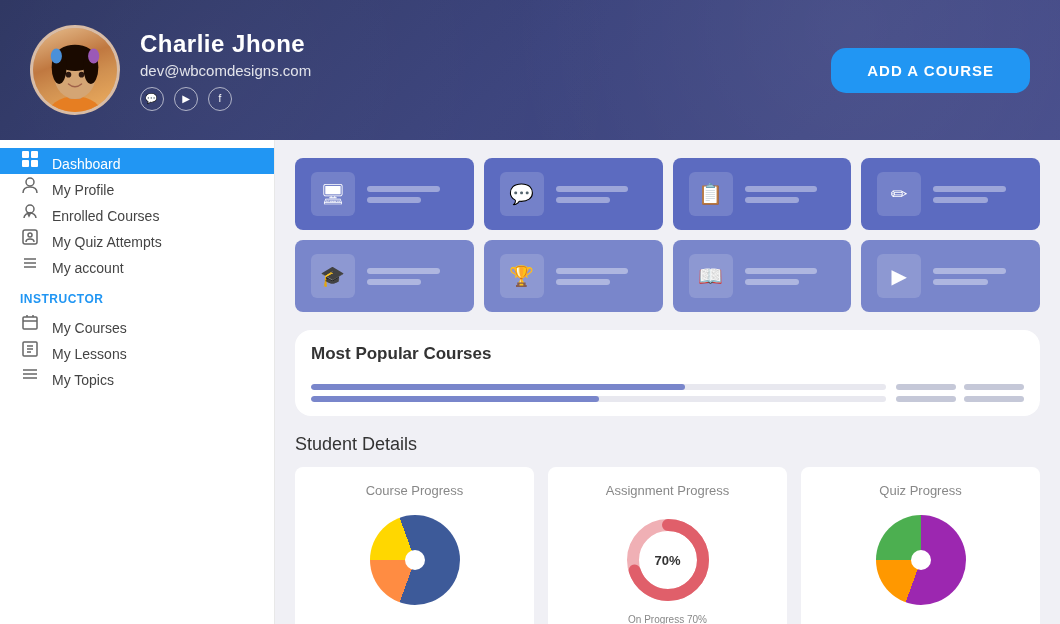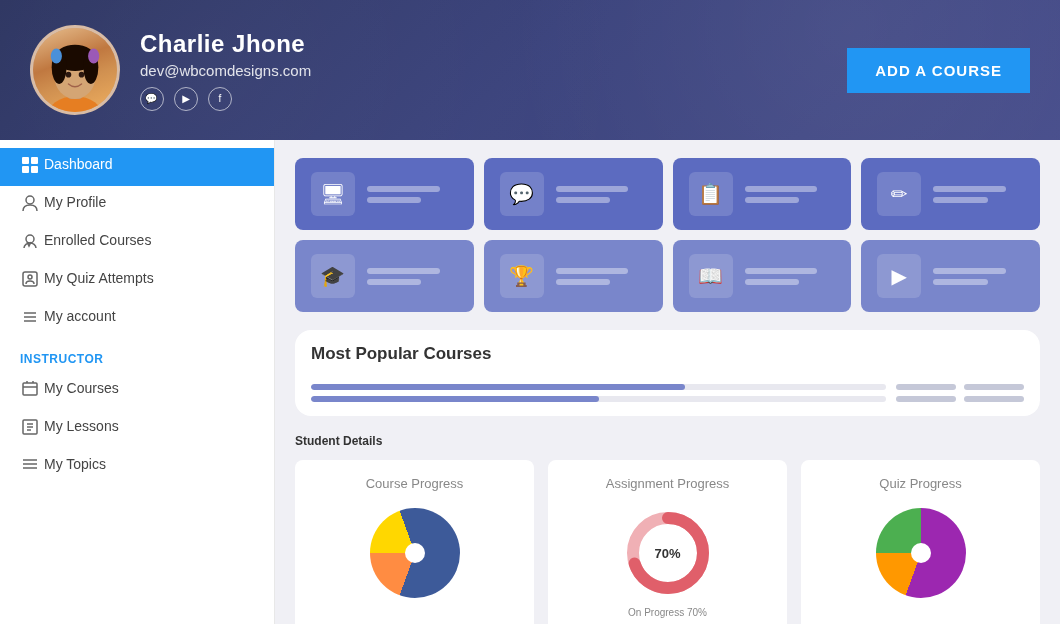--- a/index.html
+++ b/index.html
@@ -80,11 +80,11 @@
       background: #2196F3;
       color: white;
       border: none;
-      padding: 14px 28px;
+      padding: 14px 36px;
       font-size: 15px;
       font-weight: 700;
       letter-spacing: 1px;
-      border-radius: 0;
+      border-radius: 15px;
       cursor: pointer;
     }
 

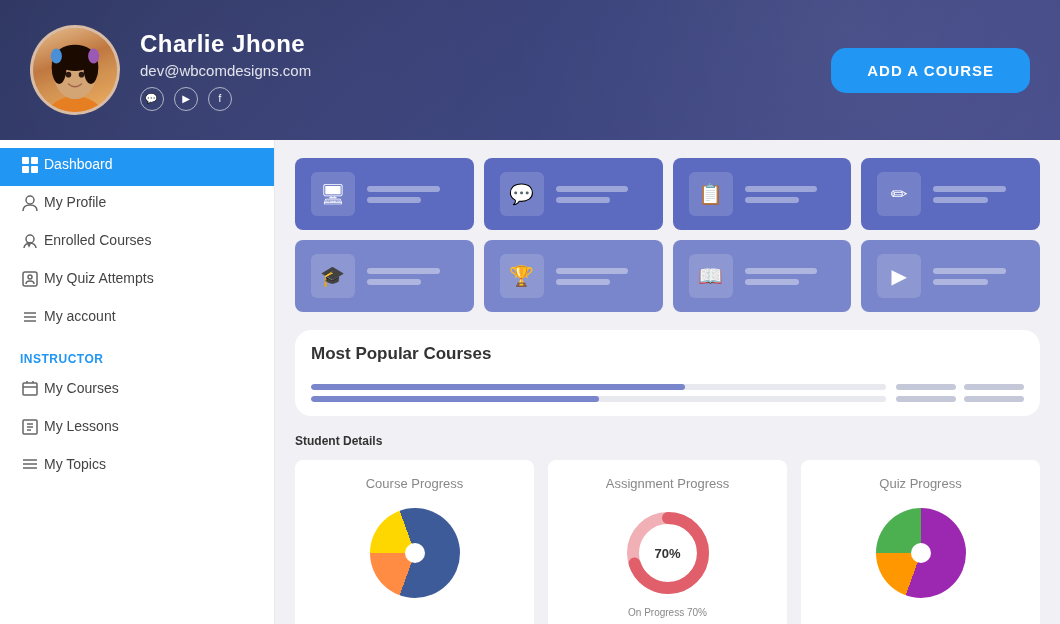--- a/index.html
+++ b/index.html
@@ -105,12 +105,12 @@
     }
     .sidebar-item {
       display: flex;
-      align-items: flex-start;
-      padding: 8px 20px;
+      align-items: flex-end;
+      padding: 2px 20px;
       cursor: pointer;
       color: #444;
       font-size: 14px;
-      gap: 4px;
+      gap: 12px;
     }
     .sidebar-item.active {
       background: #2196F3;

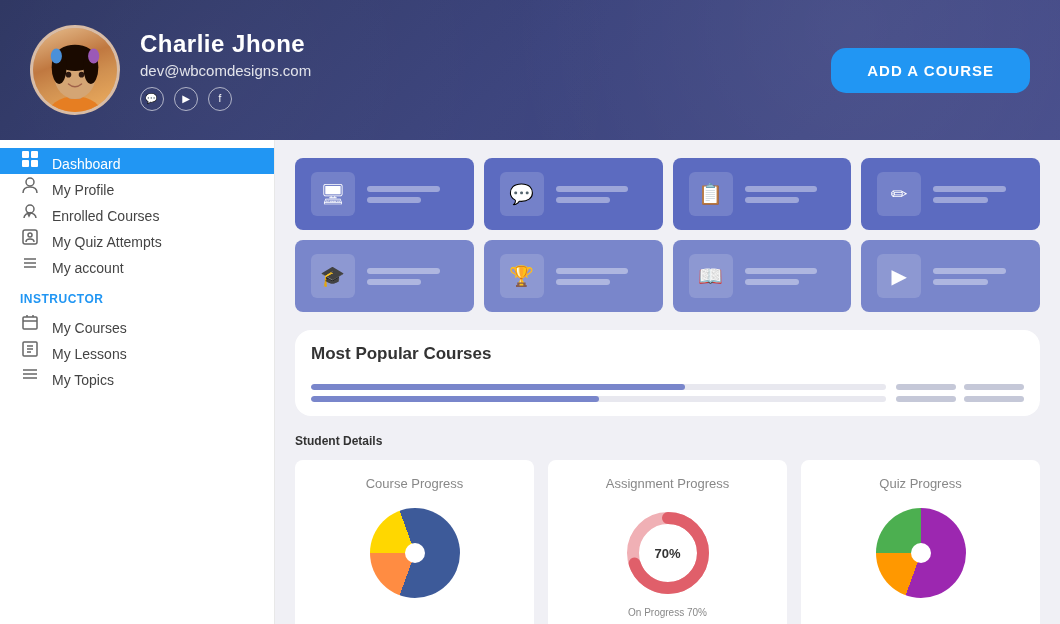--- a/index.html
+++ b/index.html
@@ -238,8 +238,8 @@
 
     
     .student-details-title {
-      font-size: 12px;
-      font-weight: 700;
+      font-size: 18px;
+      font-weight: 400;
       color: #333;
       margin-bottom: 12px;
     }

